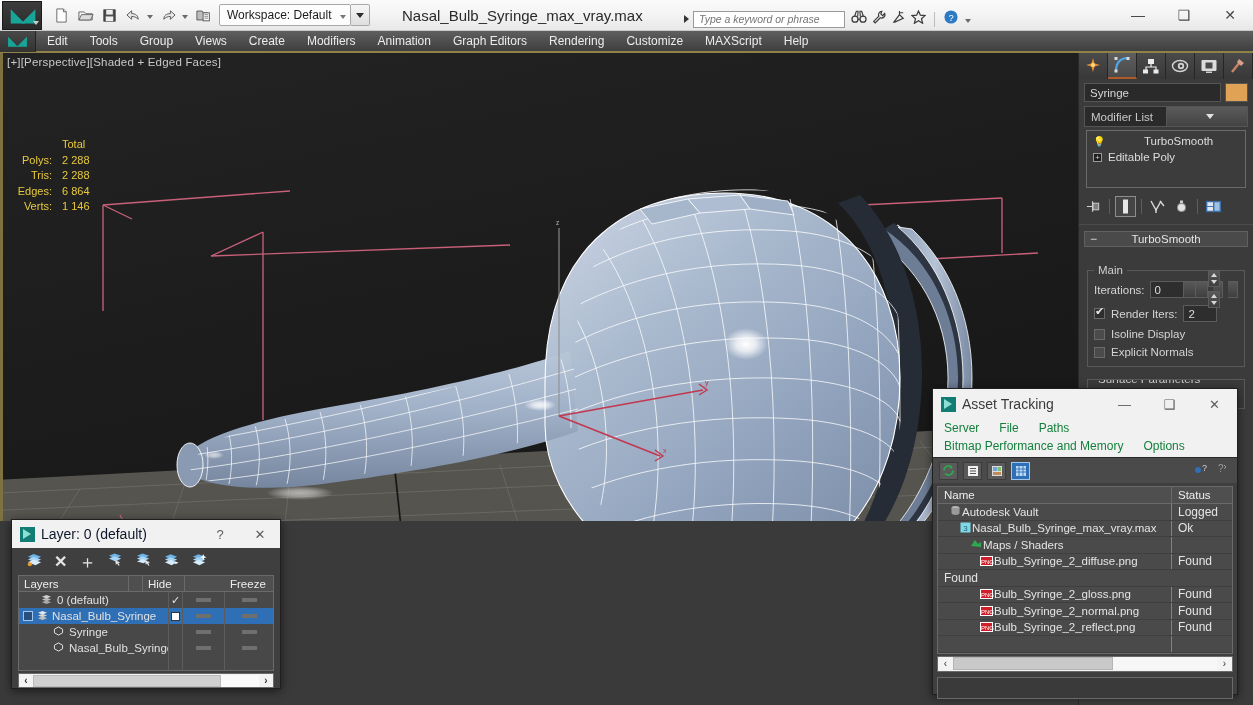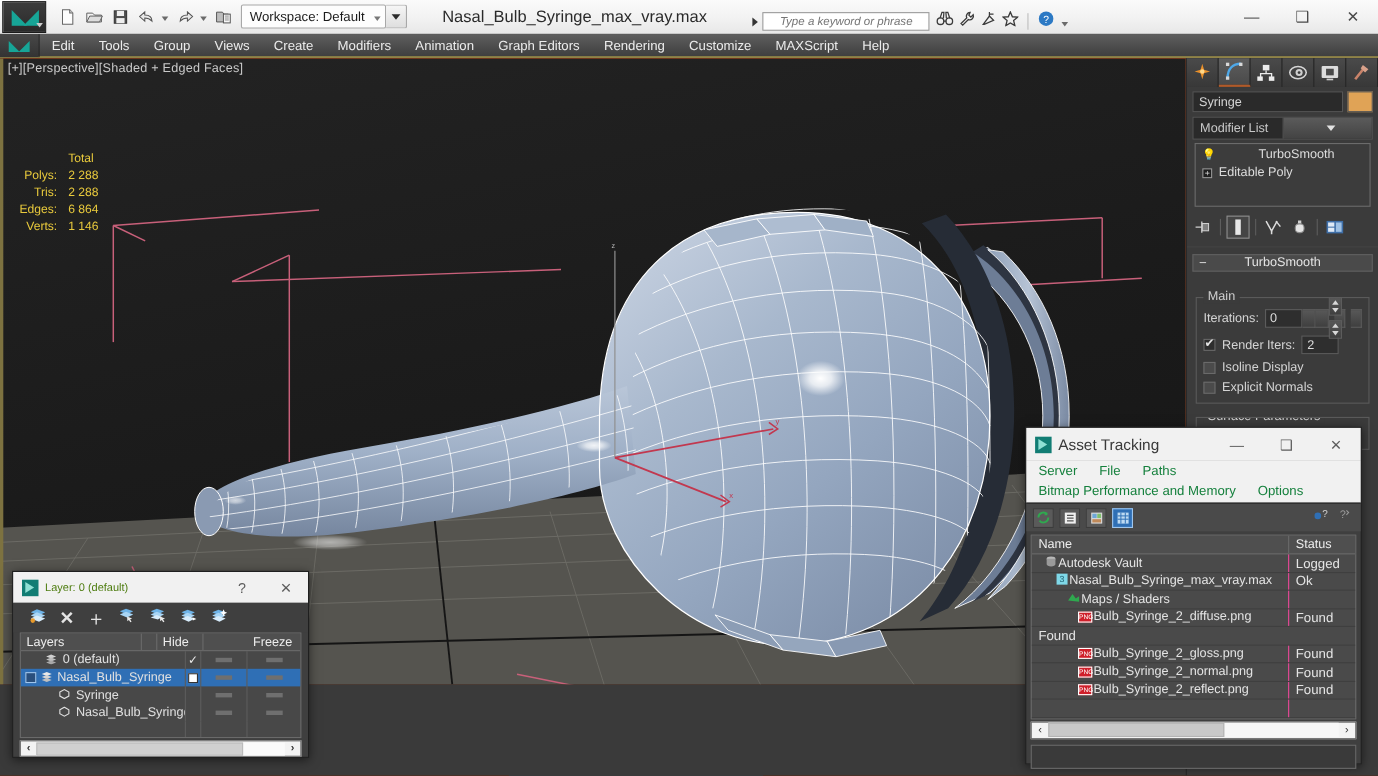--- a/index.html
+++ b/index.html
@@ -37,7 +37,7 @@
   .searchcaret { width:0;height:0;border-top:4px solid transparent;border-bottom:4px solid transparent;
     border-left:5px solid #333; margin-right:4px; }
   .searchbox { width:152px; height:17px; background:#fff; border:1px solid #9a9a9a;
-    display:flex; align-items:center; padding-left:15px; }
+    display:flex; align-items:center; padding-left:5px; }
   .searchbox input { border:none; outline:none; width:100%; font-size:10.5px; font-style:italic; color:#7c7c7c;
     font-family:"Liberation Sans",sans-serif; background:transparent; }
   .ticons { display:flex; align-items:center; gap:5px; margin-left:6px; }

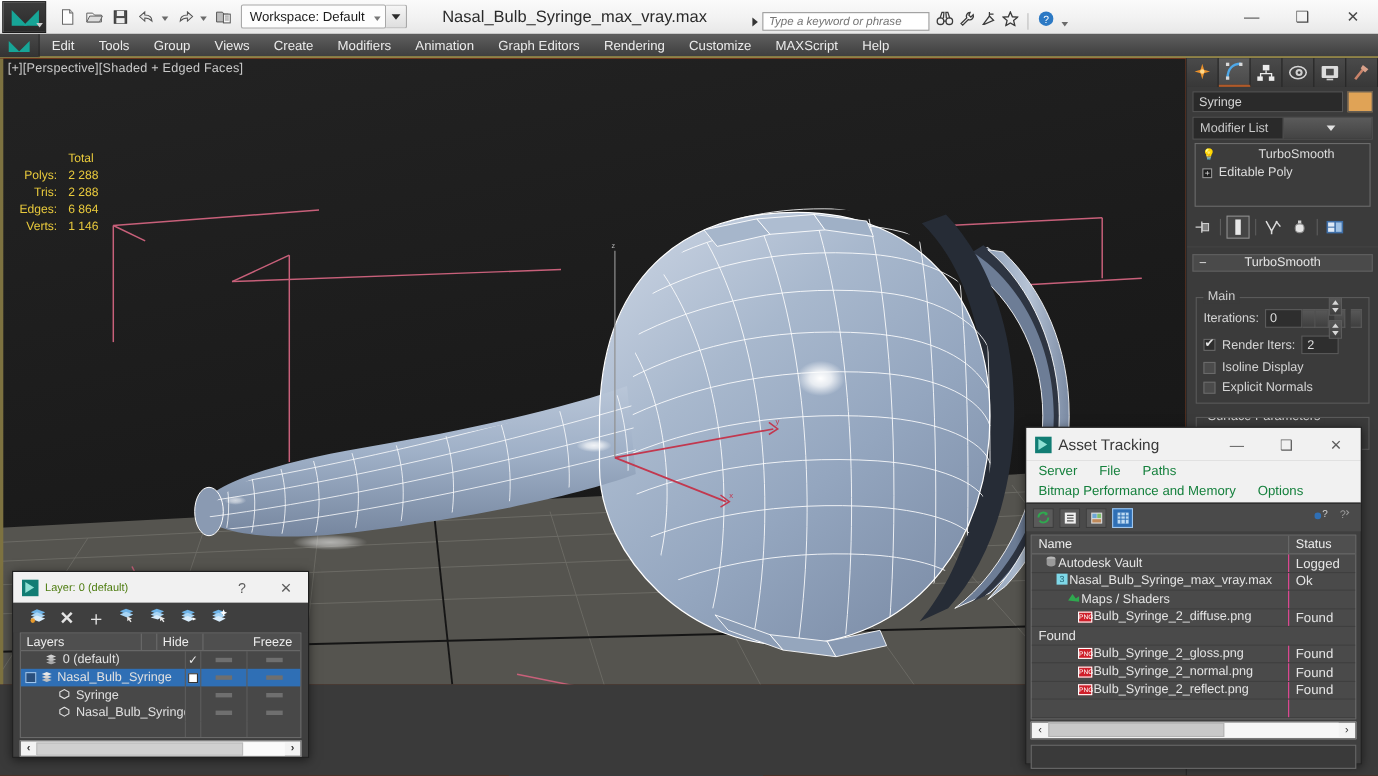--- a/index.html
+++ b/index.html
@@ -56,8 +56,8 @@
   .mitem { font-size:12px; color:#ececec; padding:2px 11px; white-space:nowrap; cursor:default; }
 
   
-  .viewport { position:absolute; left:0; top:53px; width:1078px; height:569px;
-    background:#c2410c; overflow:hidden; }
+  .viewport { position:absolute; left:0; top:53px; width:1078px; height:468px;
+    background:#4d7c0f; overflow:hidden; }
   .vplabel { position:absolute; left:7px; top:3px; font-size:11.5px; color:#c9c9c9;
     letter-spacing:0.2px; z-index:6; white-space:nowrap; }
   .stats { position:absolute; left:12px; top:84px; z-index:6; font-size:11px; color:#e8c93c;

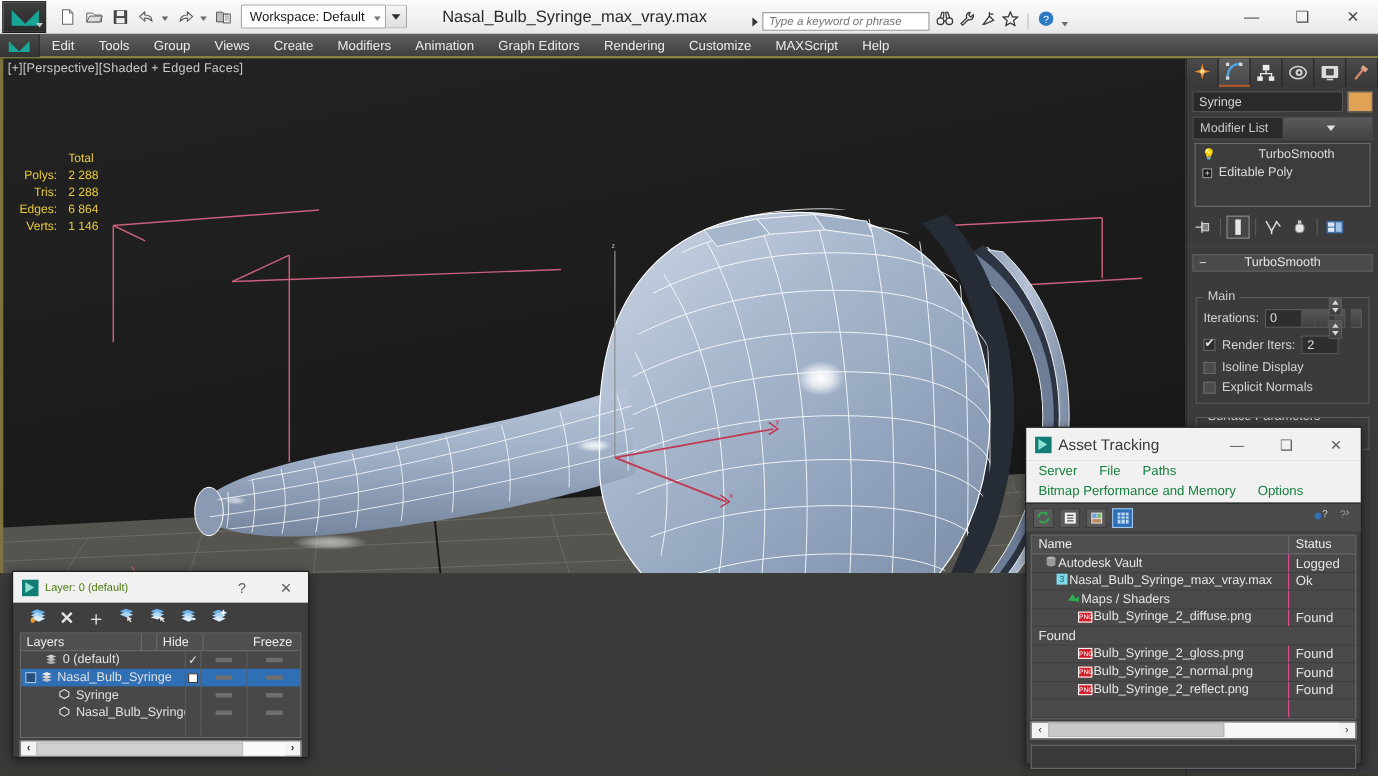--- a/index.html
+++ b/index.html
@@ -163,7 +163,7 @@
   .lywin { position:absolute; left:11px; top:519px; width:270px; height:170px;
     background:#3f3f3f; border:1px solid #1f1f1f; box-shadow:0 2px 9px rgba(0,0,0,.55); z-index:21; }
   .lybar { height:28px; background:#f1f1f1; display:flex; align-items:center; }
-  .lytitle { font-size:10px; color:#4d7c0f; }
+  .lytitle { font-size:14px; color:#0f172a; }
   .lywctrl { margin-left:auto; display:flex; }
   .lywctrl div { width:40px; height:28px; display:flex; align-items:center; justify-content:center;
     color:#5c5c5c; font-size:13px; }

